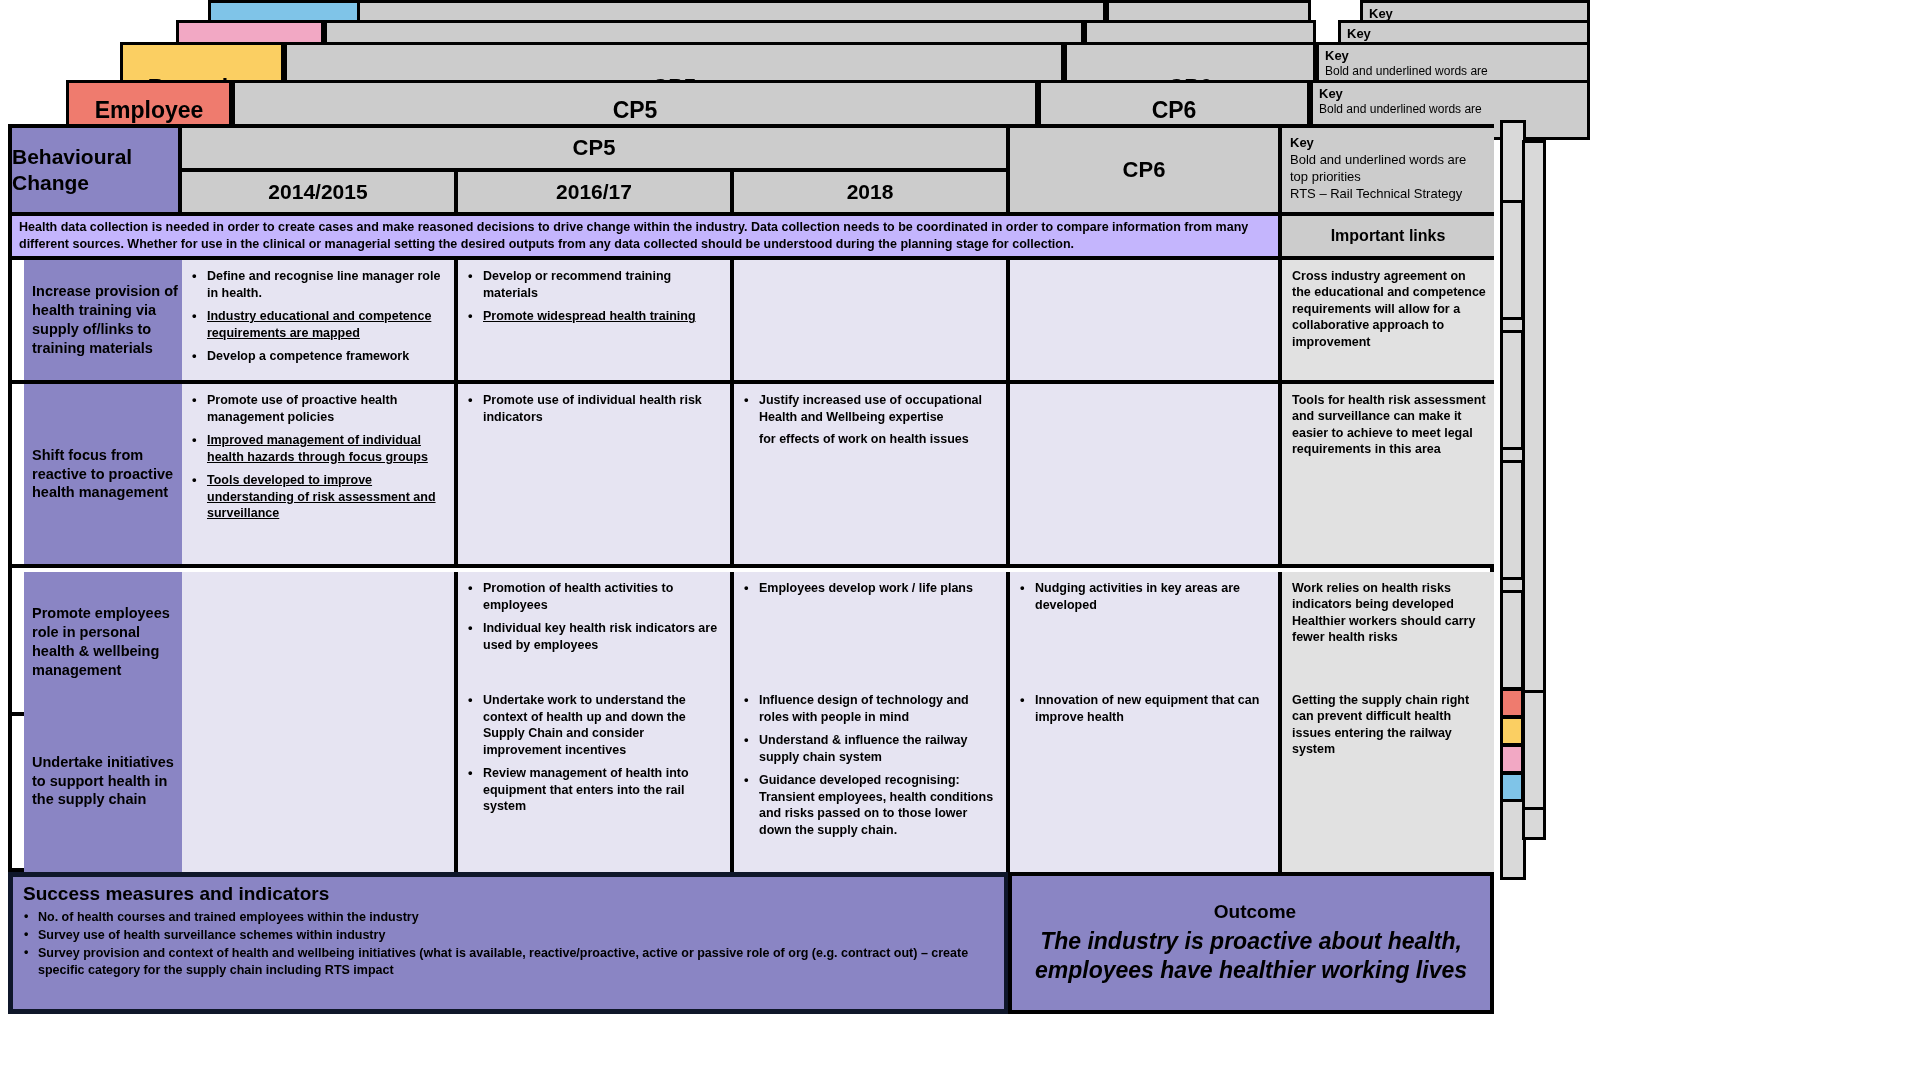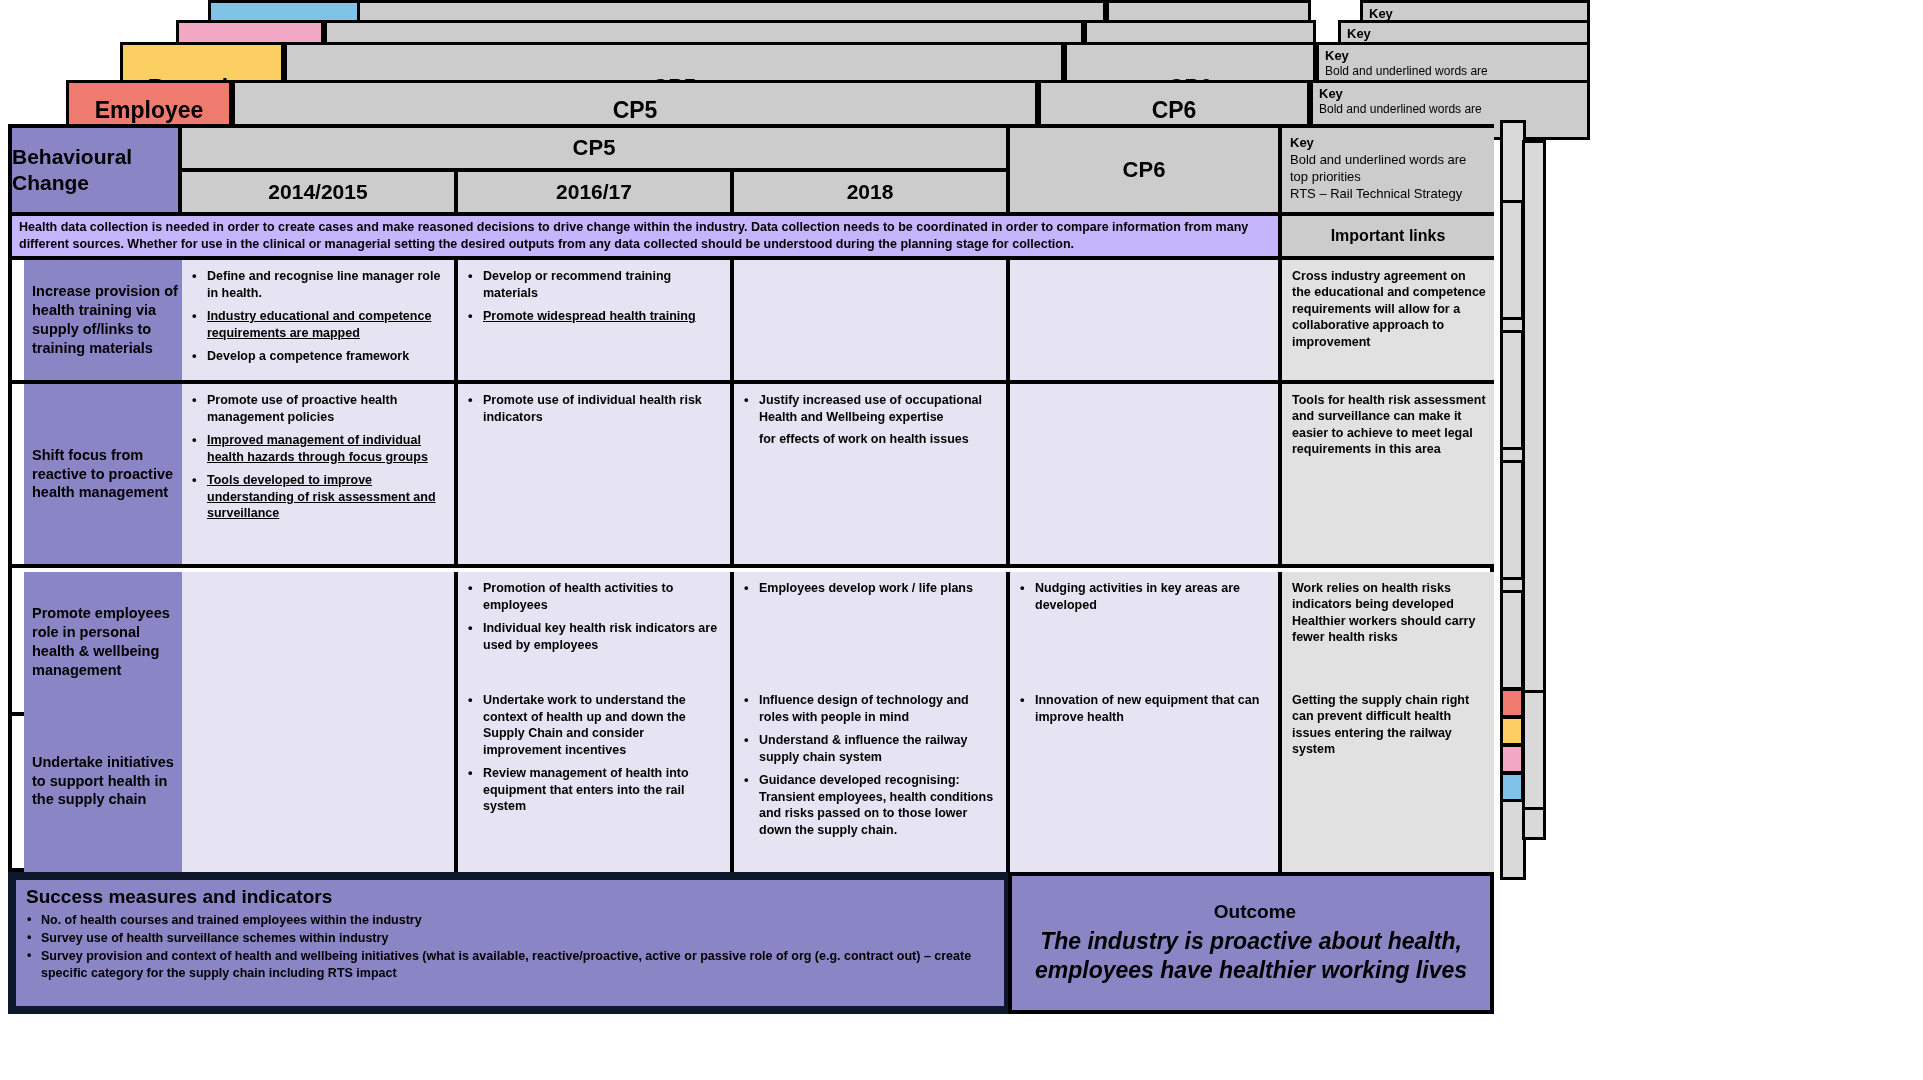--- a/index.html
+++ b/index.html
@@ -65,7 +65,7 @@
 
   .footer{position:absolute;left:8px;top:872px;width:1486px;height:142px;}
   .succ{position:absolute;left:0;top:0;width:1000px;height:142px;background:#8a85c4;
-        border:8px solid #0f172a;border-right-width:4px;box-sizing:border-box;padding:6px 10px;}
+        border:5px solid #0f172a;border-right-width:4px;box-sizing:border-box;padding:6px 10px;}
   .succ h3{margin:0 0 4px 0;font-size:19px;font-weight:bold;}
   .succ ul{margin:0;padding:0;list-style:none;}
   .succ li{position:relative;padding-left:15px;font-size:12.5px;line-height:1.42;font-weight:bold;}

